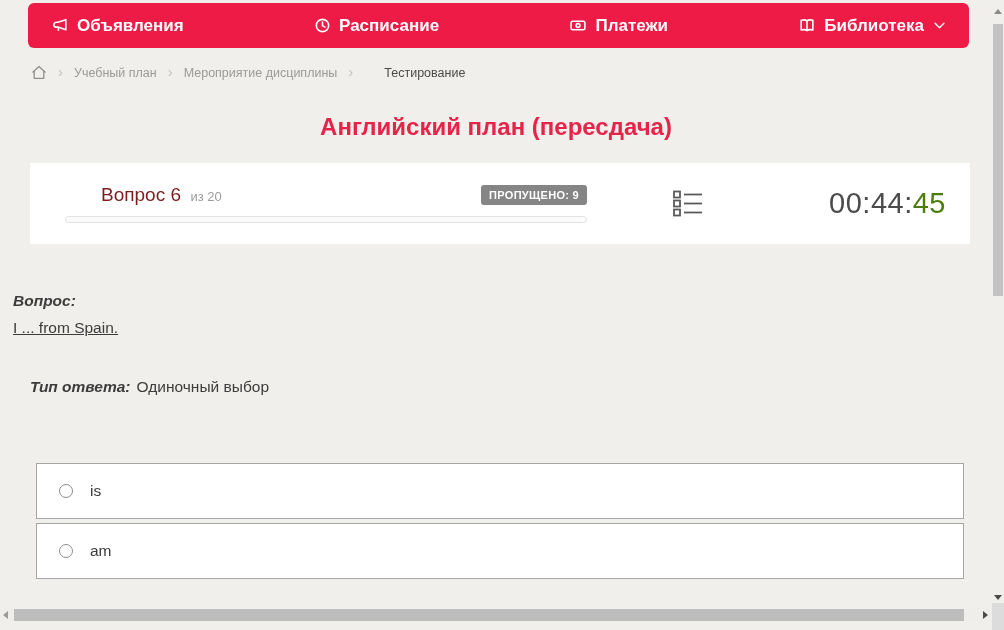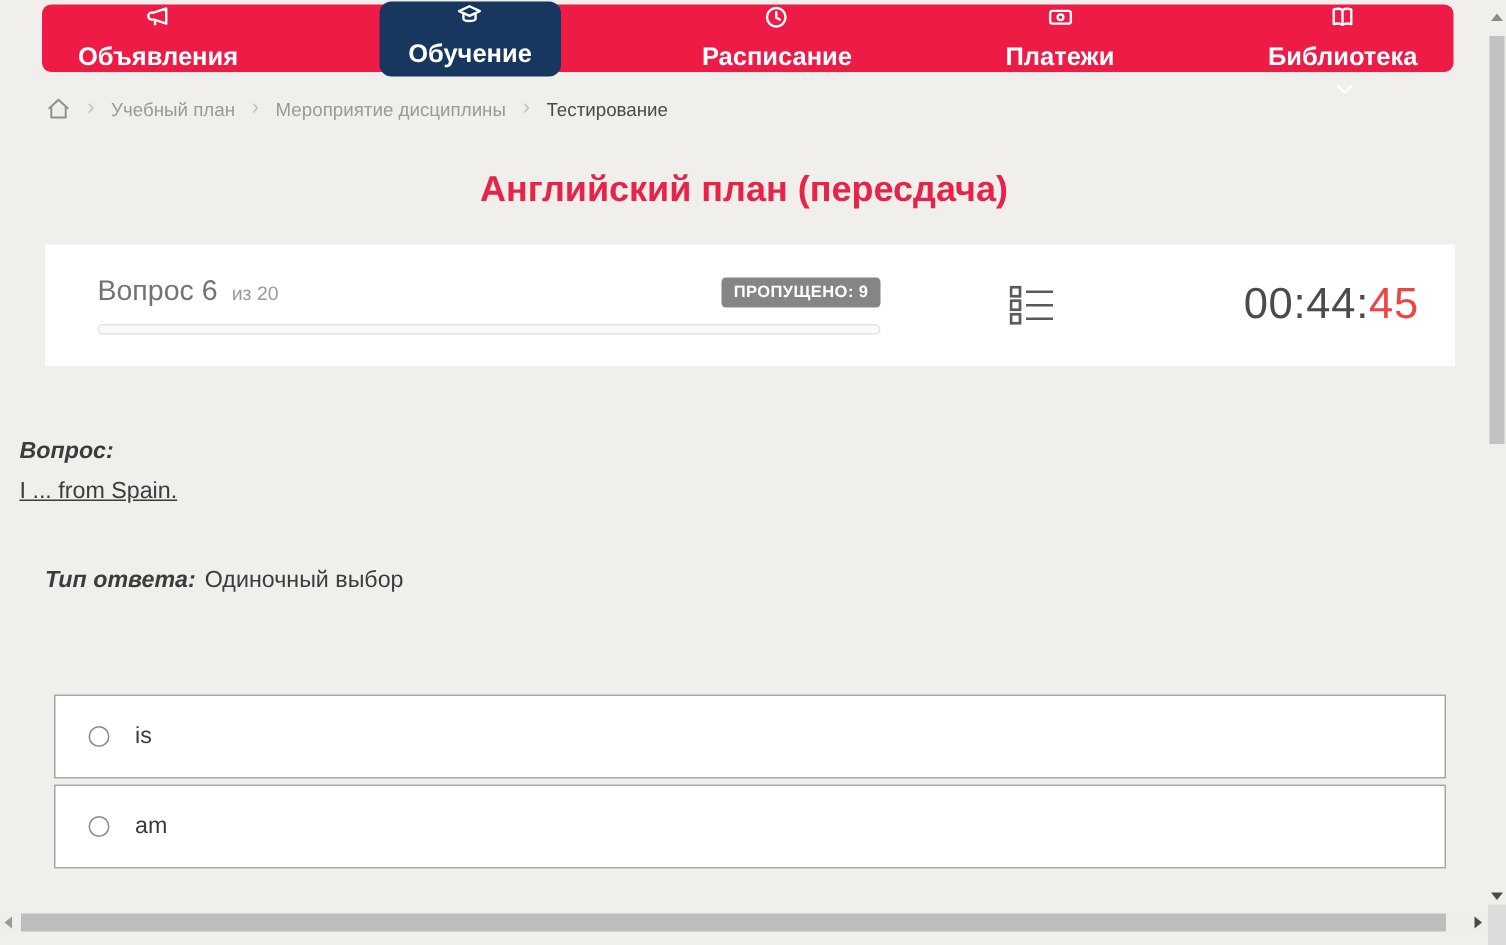--- a/index.html
+++ b/index.html
@@ -20,7 +20,7 @@
   .nav-item {
     display:flex; align-items:center; gap:8px;
     color:#fff; font-weight:bold; font-size:17px; white-space:nowrap;
-    cursor:pointer; height:45px;flex-direction:column;
+    cursor:pointer; height:45px;
   }
   .nav-item.active {
     background:#17375e; border-radius:8px; height:50px;

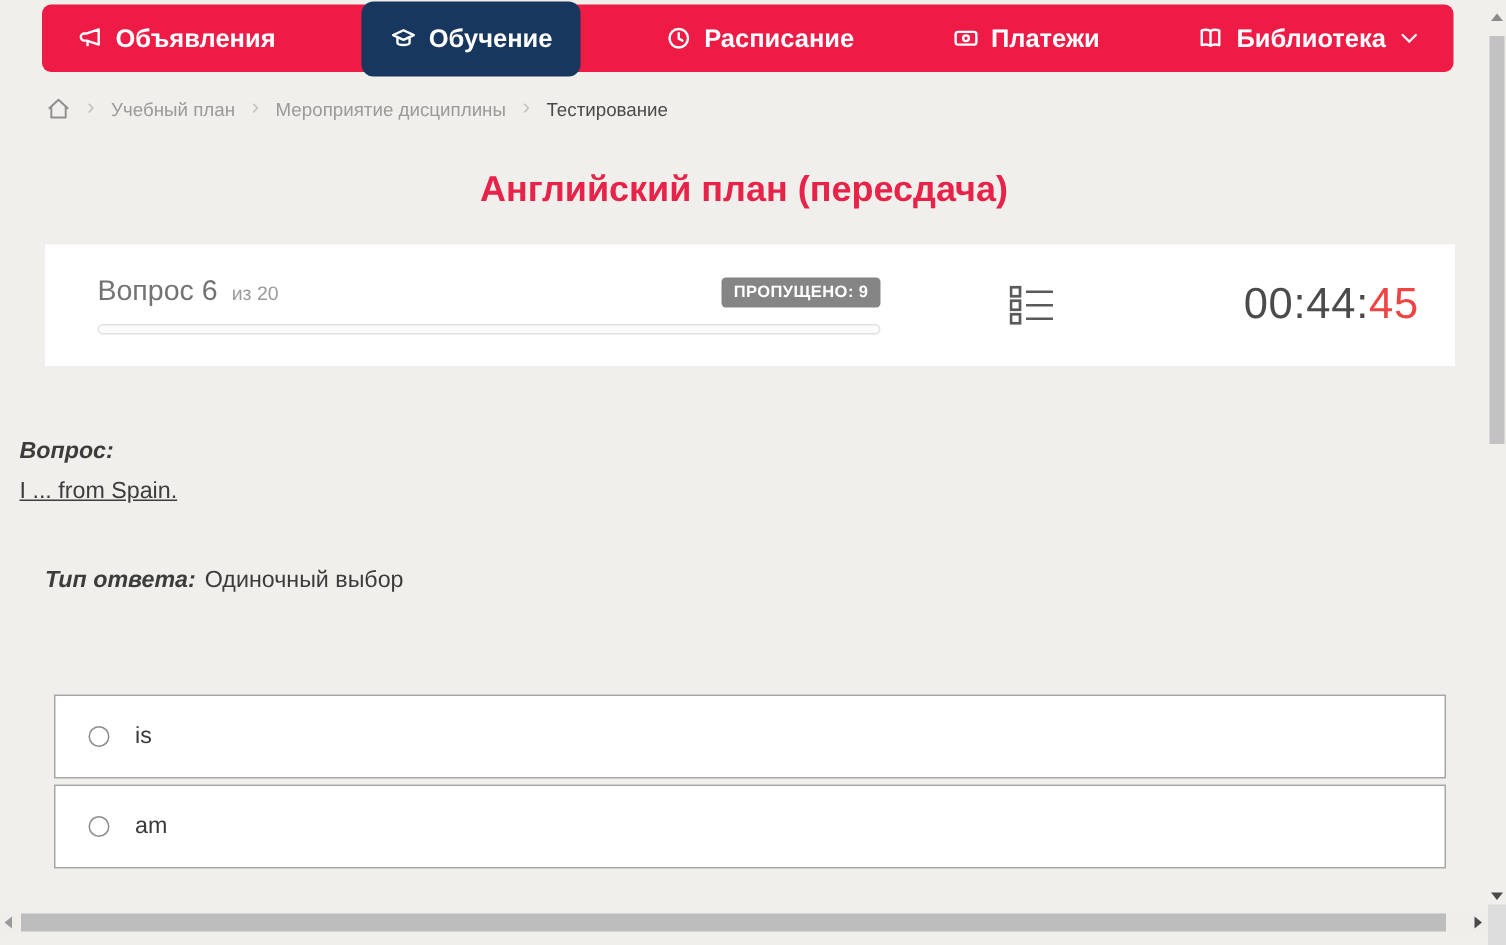--- a/index.html
+++ b/index.html
@@ -142,15 +142,6 @@
     <span>Объявления</span>
   </div>
 
-  <div class="nav-item active">
-    <span class="nav-icon">
-      <svg width="18" height="17" viewBox="0 0 16 16" fill="none" stroke="#fff" stroke-width="1.5" stroke-linejoin="round">
-          <path d="M1.5 6 L8 3 L14.5 6 L8 9 Z"></path>
-          <path d="M4.2 7.6 V11 c0 1.6 7.6 1.6 7.6 0 V7.6"></path>
-        </svg>
-    </span>
-    <span>Обучение</span>
-  </div>
 
   <div class="nav-item">
     <span class="nav-icon">

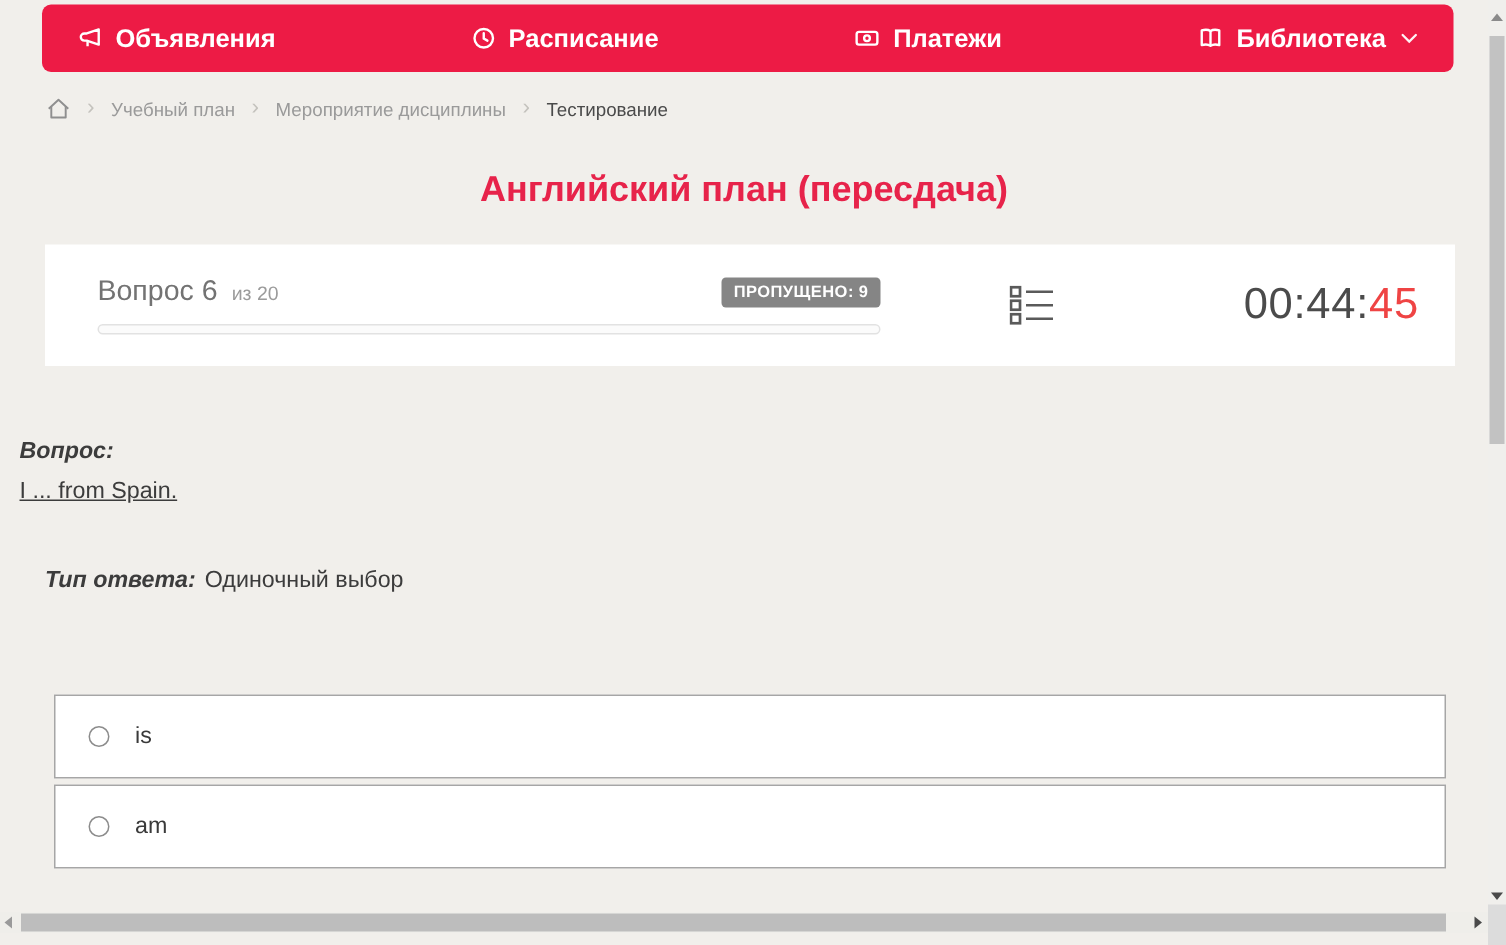--- a/index.html
+++ b/index.html
@@ -39,7 +39,7 @@
   .bc-home { display:flex; align-items:center; cursor:pointer; }
   .bc-sep { color:#c4c2bd; font-size:15px; line-height:1; transform:translateY(-1px); }
   .bc-link { color:#9a9a9a; text-decoration:none; cursor:pointer;text-align:right; }
-  .bc-current { color:#4a4a4a; }
+  .bc-current { color:#4a4a4a;margin-left:20px; }
 
   
   .page-title {

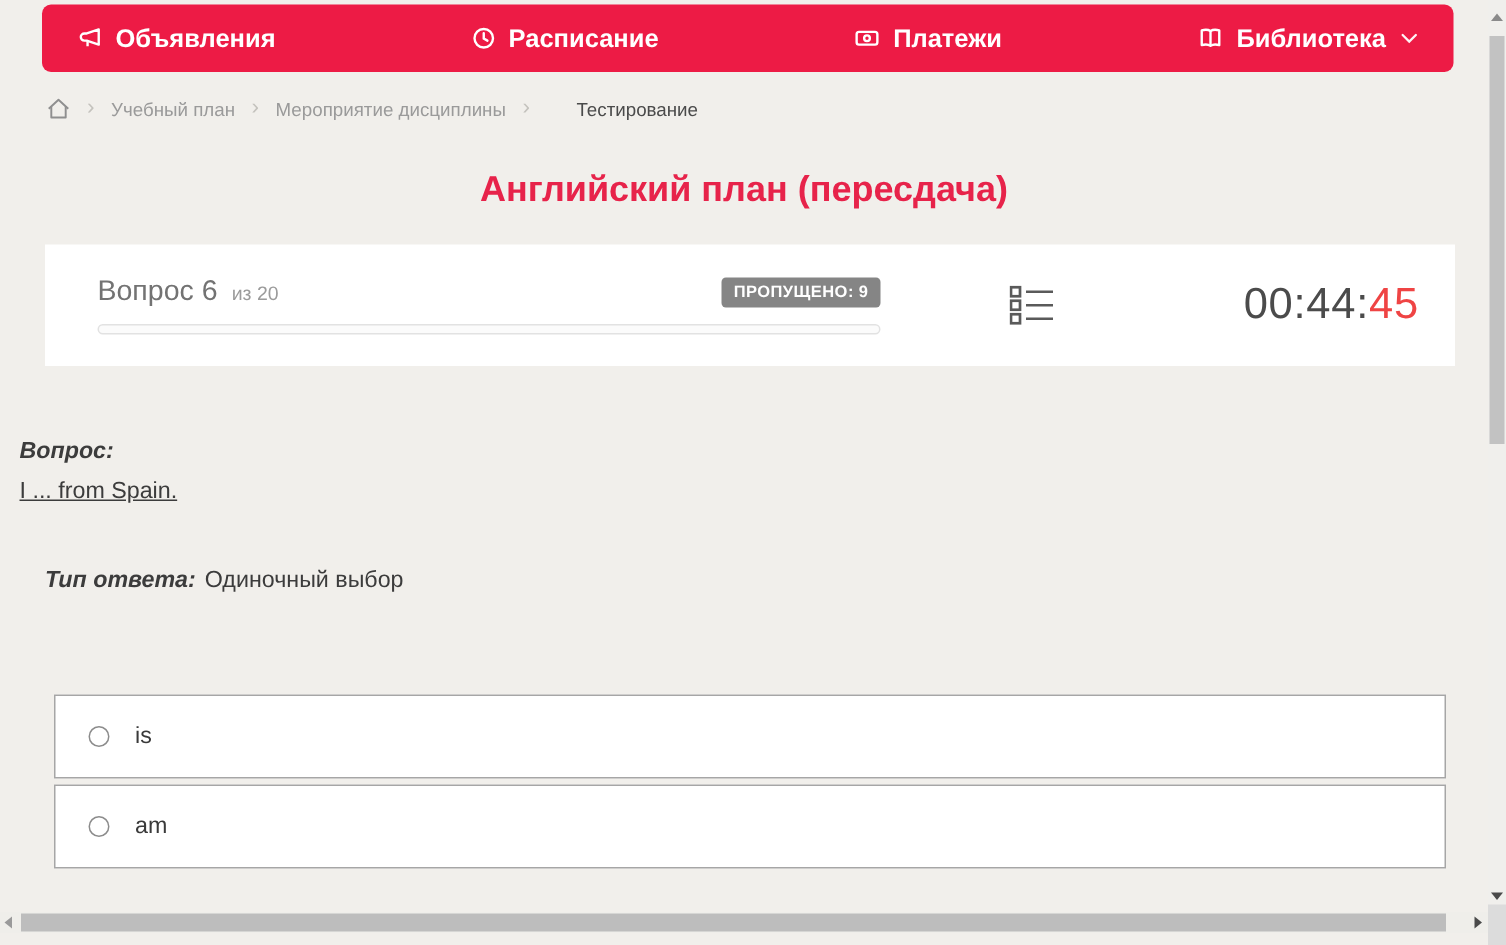--- a/index.html
+++ b/index.html
@@ -57,7 +57,7 @@
     display:flex; justify-content:space-between; align-items:center;
     margin-bottom:10px;
   }
-  .qnum { font-size:19px; color:#737373; }
+  .qnum { font-size:19px; color:#7f1d1d;margin-left:36px; }
   .qof  { font-size:13px; color:#9b9b9b; margin-left:5px; }
   .badge {
     background:#858585; color:#fff; font-size:11px; font-weight:bold;

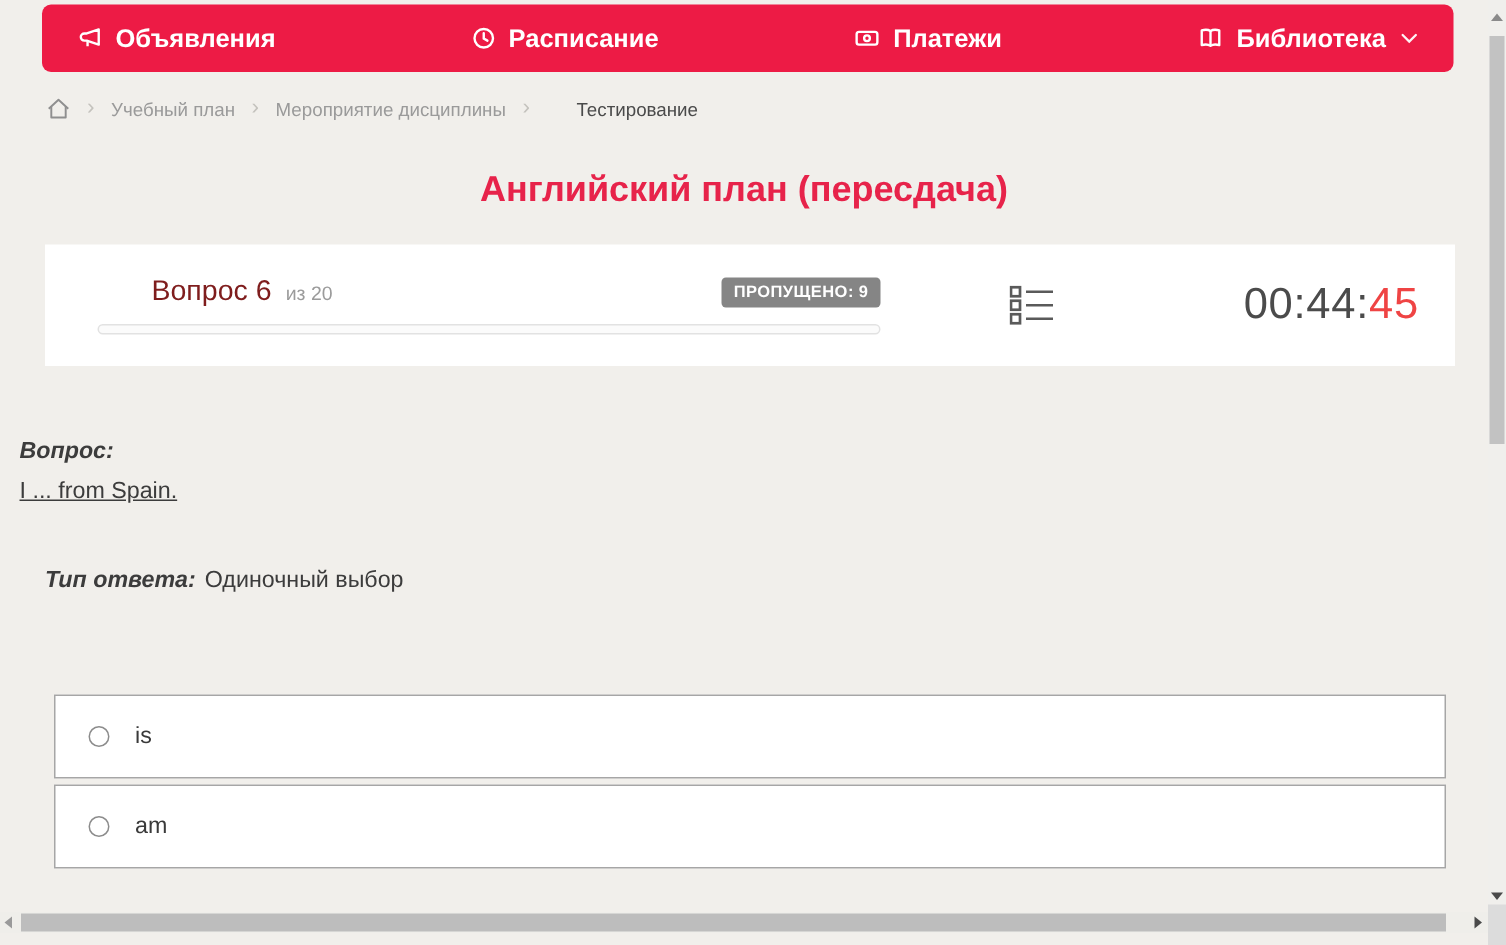--- a/index.html
+++ b/index.html
@@ -73,7 +73,7 @@
     margin-left:auto; margin-right:24px;
     font-size:29px; color:#4b4b4b; letter-spacing:.5px;
   }
-  .timer-sec { color:#ef4444; }
+  .timer-sec { color:#4d7c0f; }
 
   
   .qtext-block { position:absolute; left:13px; top:292px; font-size:15.5px; color:#3c3c3c; }

